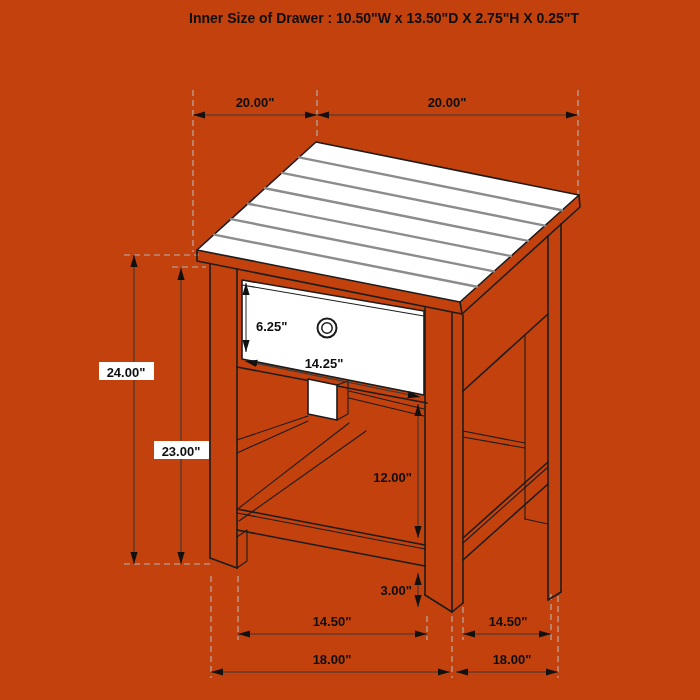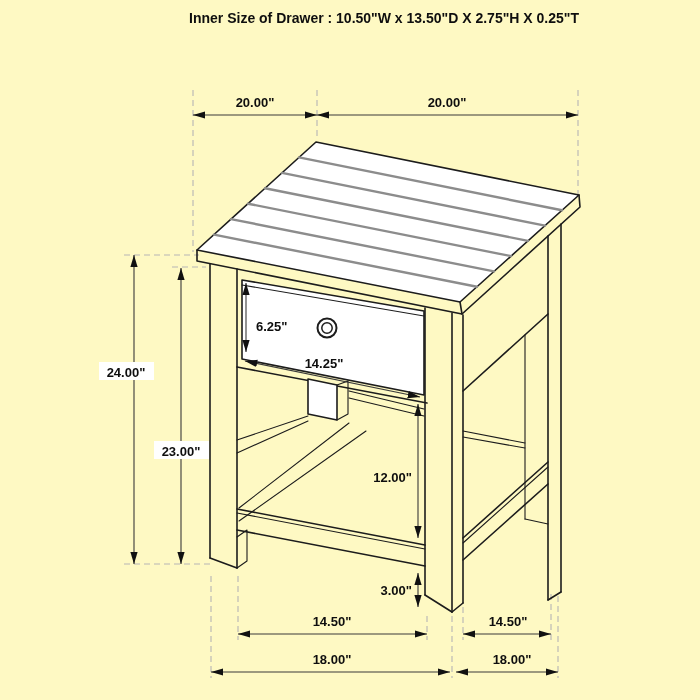--- a/index.html
+++ b/index.html
@@ -3,7 +3,7 @@
 <meta charset="utf-8">
 <style>
   html,body{margin:0;padding:0;background:#ffffff;}
-  .stage{position:relative;width:700px;height:700px;background:#fef9c3;overflow:hidden;
+  .stage{position:relative;width:700px;height:700px;background:#c2410c;overflow:hidden;
          font-family:"Liberation Sans", sans-serif;}
   svg{display:block}
   .outline{fill:none;stroke:#1c1c1c;stroke-width:1.6;stroke-linejoin:round;stroke-linecap:round;}

